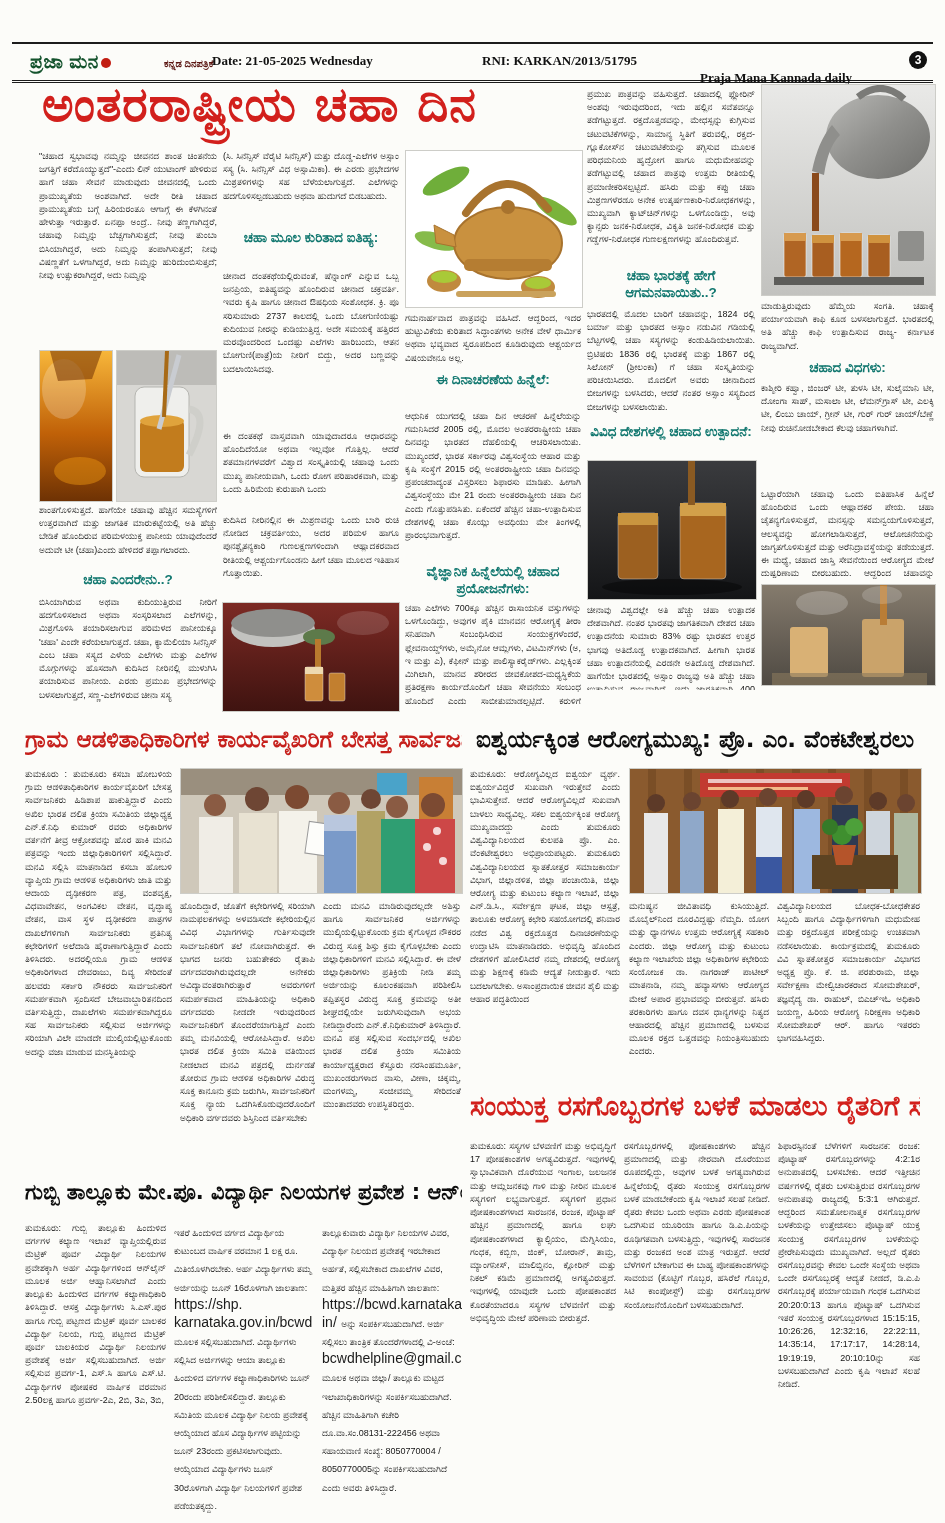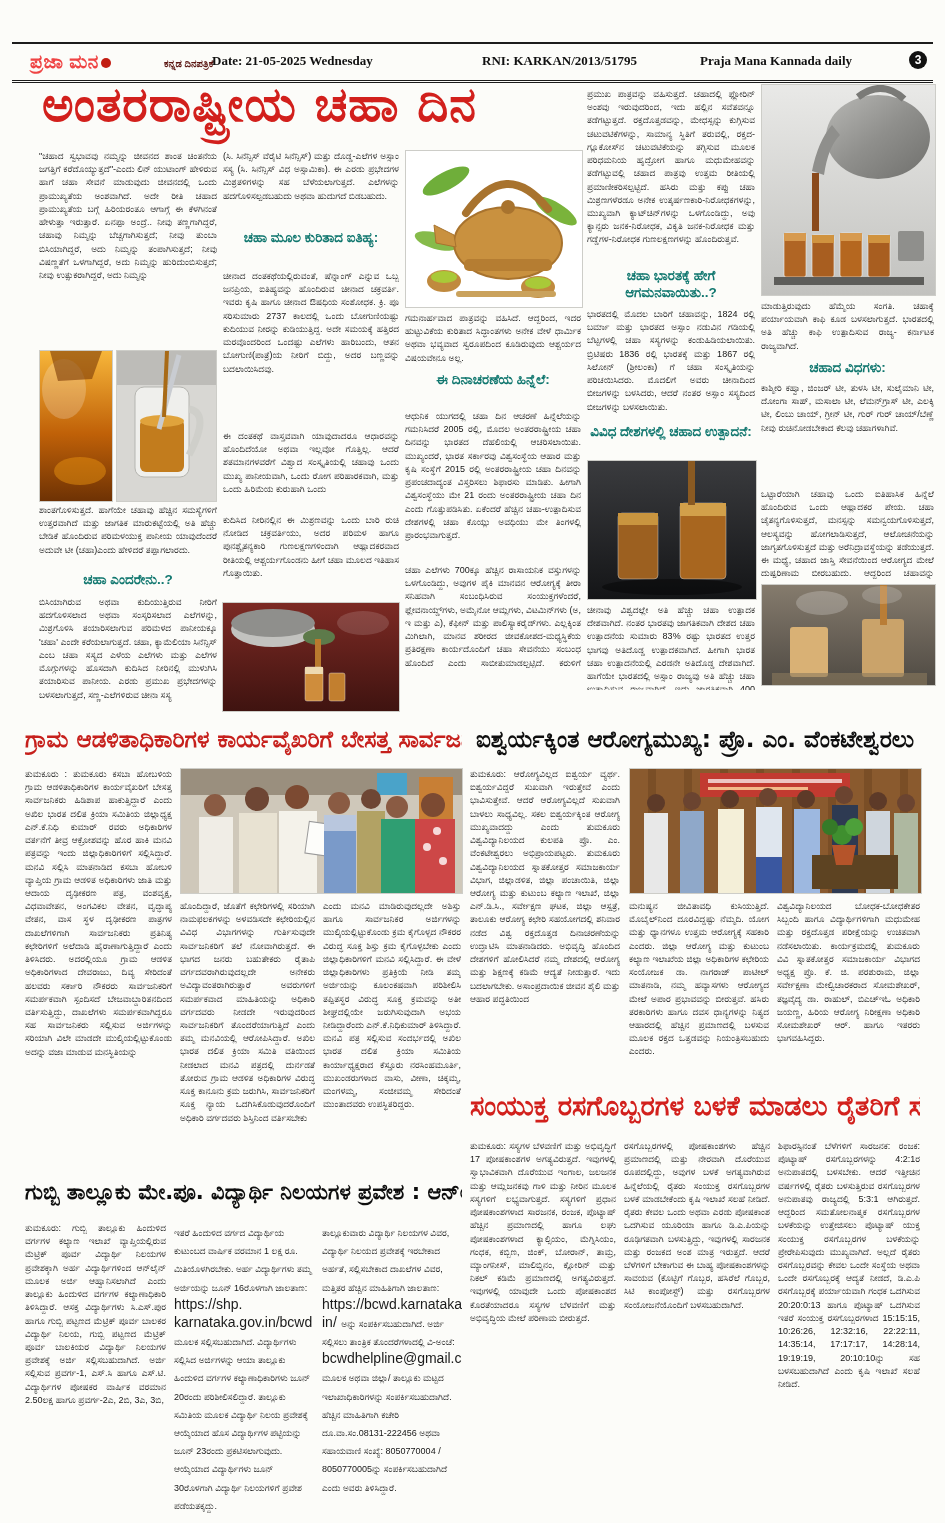--- a/index.html
+++ b/index.html
@@ -9,7 +9,7 @@
   
   .hdr{position:absolute;left:12px;right:12px;top:42px;height:36px;
        border-top:2px solid #1c1c1c;border-bottom:3px double #1c1c1c;}
-  .logo{position:absolute;left:18px;top:7px;font-weight:bold;font-size:19px;color:#ef4444;letter-spacing:.5px;}
+  .logo{position:absolute;left:18px;top:7px;font-weight:bold;font-size:19px;color:#14532d;letter-spacing:.5px;}
   .logo .dot{display:inline-block;width:10px;height:10px;border-radius:50%;background:#c21d12;margin:0 2px;}
   .tagline{position:absolute;left:152px;top:14px;font-size:10px;color:#5a1410;font-weight:bold;}
   .hmeta{position:absolute;top:9px;font-family:"Liberation Serif",serif;font-weight:bold;font-size:13px;color:#111;}

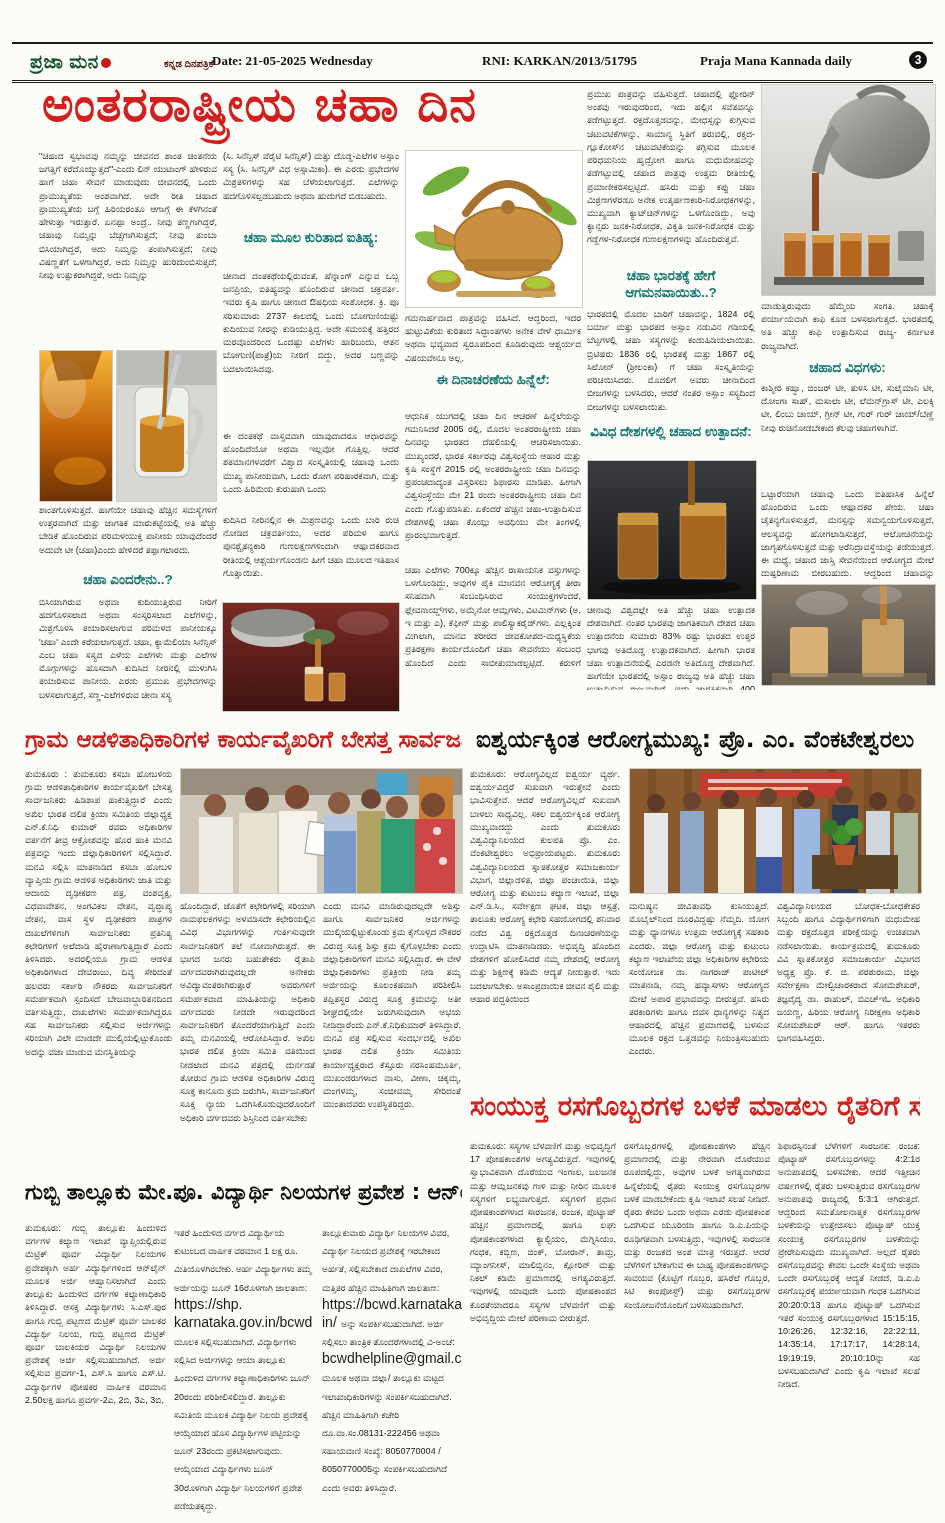--- a/index.html
+++ b/index.html
@@ -38,7 +38,7 @@
     <div class="tagline">ಕನ್ನಡ ದಿನಪತ್ರಿಕೆ</div>
     <div class="hmeta" style="left:200px;">Date: 21-05-2025 Wednesday</div>
     <div class="hmeta" style="left:470px;">RNI: KARKAN/2013/51795</div>
-    <div class="hmeta" style="left:688px;">Praja Mana Kannada daily</div>
+    <div class="hmeta" style="left:688px;margin-top:17px;">Praja Mana Kannada daily</div>
     <div class="pageno">3</div>
   </div>
 

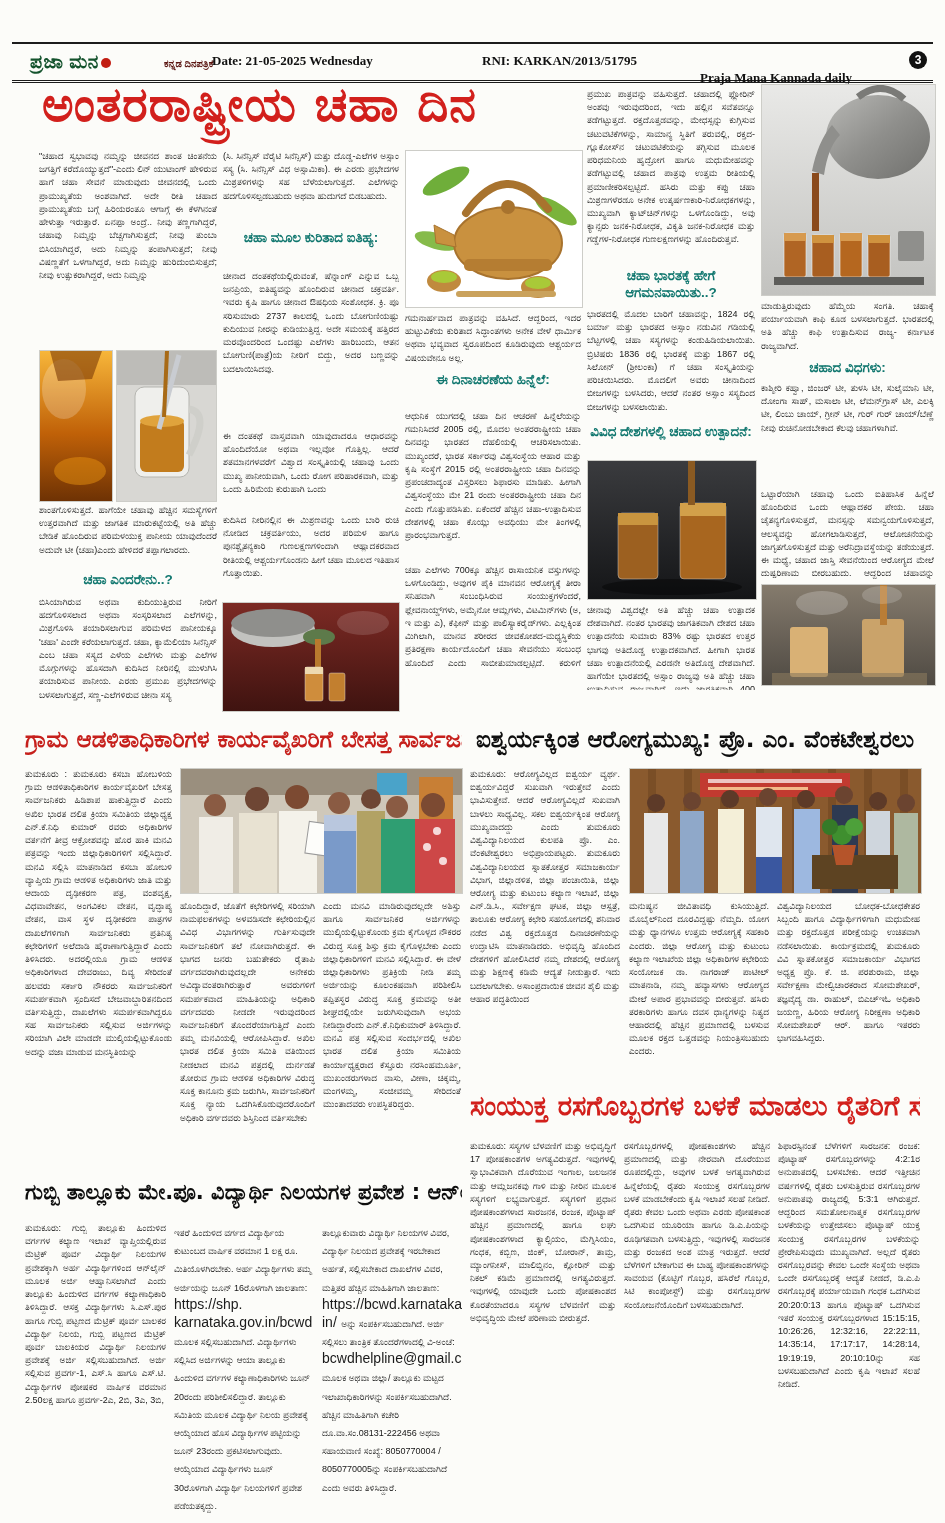--- a/index.html
+++ b/index.html
@@ -123,6 +123,7 @@
       <div class="bt" style="height:56px;">ಗಮನಾರ್ಹವಾದ ಪಾತ್ರವನ್ನು ವಹಿಸಿದೆ. ಆದ್ದರಿಂದ, ಇದರ ಹುಟ್ಟುವಿಕೆಯ ಕುರಿತಾದ ಸಿದ್ಧಾಂತಗಳು ಅನೇಕ ವೇಳೆ ಧಾರ್ಮಿಕ ಅಥವಾ ಭವ್ಯವಾದ ಸ್ವರೂಪದಿಂದ ಕೂಡಿರುವುದು ಆಶ್ಚರ್ಯದ ವಿಷಯವೇನೂ ಅಲ್ಲ.</div>
       <div class="rsub" style="height:34px;">ಈ ದಿನಾಚರಣೆಯ ಹಿನ್ನೆಲೆ:</div>
       <div class="bt" style="height:150px;">ಆಧುನಿಕ ಯುಗದಲ್ಲಿ ಚಹಾ ದಿನ ಆಚರಣೆ ಹಿನ್ನೆಲೆಯನ್ನು ಗಮನಿಸಿದರೆ 2005 ರಲ್ಲಿ, ಮೊದಲ ಅಂತರರಾಷ್ಟ್ರೀಯ ಚಹಾ ದಿನವನ್ನು ಭಾರತದ ದೆಹಲಿಯಲ್ಲಿ ಆಚರಿಸಲಾಯಿತು. ಮುಖ್ಯಂದರೆ, ಭಾರತ ಸರ್ಕಾರವು ವಿಶ್ವಸಂಸ್ಥೆಯ ಆಹಾರ ಮತ್ತು ಕೃಷಿ ಸಂಸ್ಥೆಗೆ 2015 ರಲ್ಲಿ ಅಂತರರಾಷ್ಟ್ರೀಯ ಚಹಾ ದಿನವನ್ನು ಪ್ರಪಂಚದಾದ್ಯಂತ ವಿಸ್ತರಿಸಲು ಶಿಫಾರಸು ಮಾಡಿತು. ಹೀಗಾಗಿ ವಿಶ್ವಸಂಸ್ಥೆಯು ಮೇ 21 ರಂದು ಅಂತರರಾಷ್ಟ್ರೀಯ ಚಹಾ ದಿನ ಎಂದು ಗೊತ್ತುಪಡಿಸಿತು. ಏಕೆಂದರೆ ಹೆಚ್ಚಿನ ಚಹಾ-ಉತ್ಪಾದಿಸುವ ದೇಶಗಳಲ್ಲಿ ಚಹಾ ಕೊಯ್ಲು ಅವಧಿಯು ಮೇ ತಿಂಗಳಲ್ಲಿ ಪ್ರಾರಂಭವಾಗುತ್ತದೆ.</div>
+      <div class="rsub" style="height:34px;">ವೈಜ್ಞಾನಿಕ ಹಿನ್ನೆಲೆಯಲ್ಲಿ ಚಹಾದ ಪ್ರಯೋಜನೆಗಳು:</div>
       <div class="bt" style="height:104px;">ಚಹಾ ಎಲೆಗಳು 700ಕ್ಕೂ ಹೆಚ್ಚಿನ ರಾಸಾಯನಿಕ ವಸ್ತುಗಳನ್ನು ಒಳಗೊಂಡಿದ್ದು, ಅವುಗಳ ಪೈಕಿ ಮಾನವನ ಆರೋಗ್ಯಕ್ಕೆ ತೀರಾ ಸನಿಹವಾಗಿ ಸಂಬಂಧಿಸಿರುವ ಸಂಯುಕ್ತಗಳೆಂದರೆ, ಫ್ಲೇವನಾಯ್ಡ್‌ಗಳು, ಅಮೈನೋ ಆಮ್ಲಗಳು, ವಿಟಮಿನ್‌ಗಳು (ಅ, ಇ ಮತ್ತು ಎ), ಕೆಫೀನ್ ಮತ್ತು ಪಾಲಿಸ್ಯಾಕರೈಡ್‌ಗಳು. ಎಲ್ಲಕ್ಕಿಂತ ಮಿಗಿಲಾಗಿ, ಮಾನವ ಶರೀರದ ಜೀವಕೋಶದ-ಮಧ್ಯಸ್ಥಿಕೆಯ ಪ್ರತಿರಕ್ಷಣಾ ಕಾರ್ಯದೊಂದಿಗೆ ಚಹಾ ಸೇವನೆಯು ಸಂಬಂಧ ಹೊಂದಿದೆ ಎಂದು ಸಾಬೀತುಮಾಡಲ್ಪಟ್ಟಿದೆ. ಕರುಳಿಗೆ ಸಂಬಂಧಿಸಿದ ಪ್ರಯೋಜನಕಾರಿ ಸೂಕ್ಷ್ಮ ಸಸ್ಯವರ್ಗವನ್ನು ಸುಧಾರಿಸುವಲ್ಲಿ ಚಹಾವು ಒಂದು ಪ್ರಮುಖ ಪಾತ್ರವನ್ನು ವಹಿಸುತ್ತದೆ.</div>
     </div>
 

